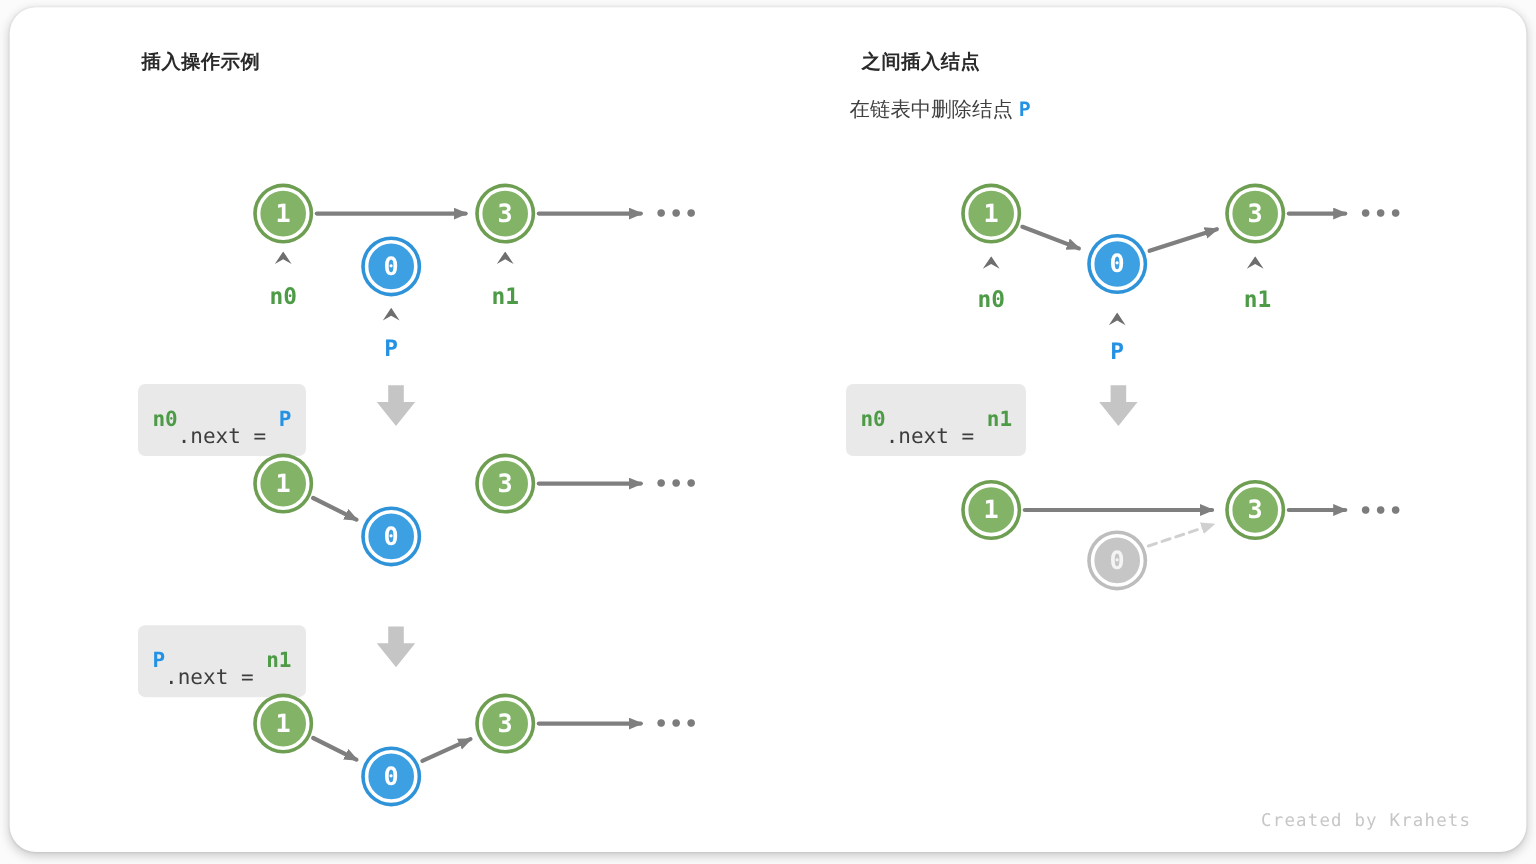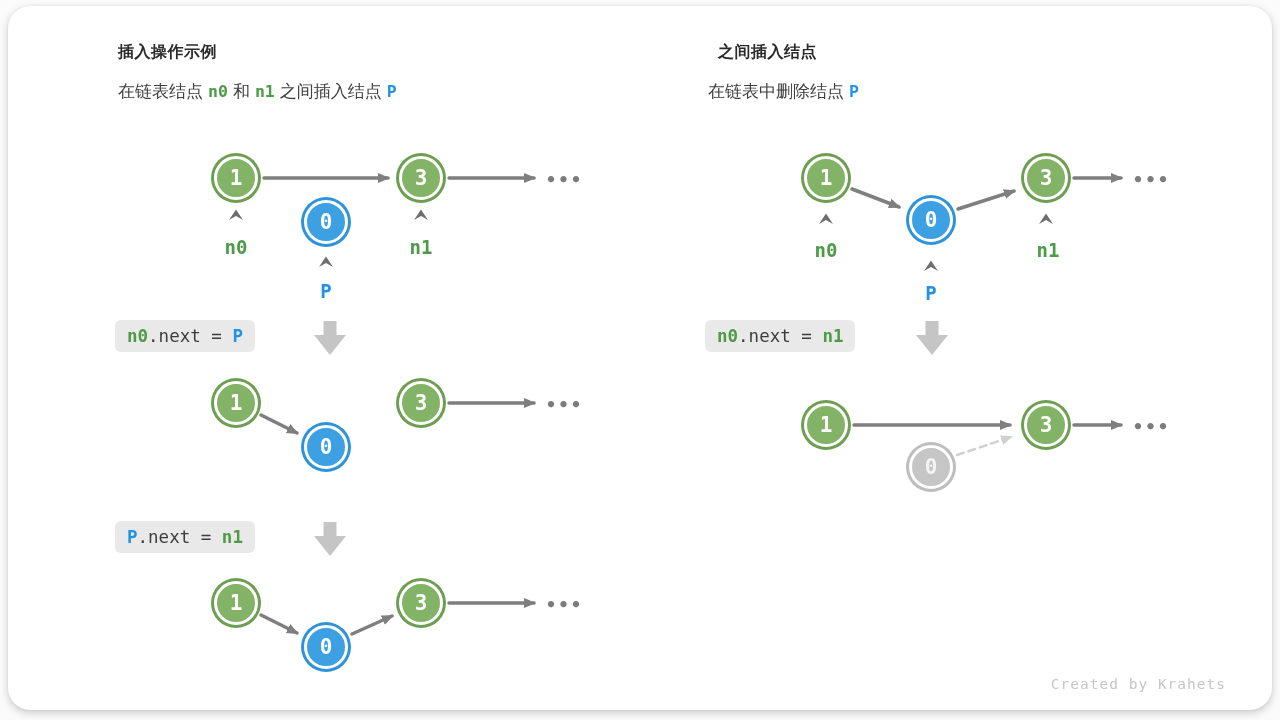--- a/index.html
+++ b/index.html
@@ -83,7 +83,6 @@
   </svg>
 
   <h2 class="panel-title" style="left:118px;top:42px">插入操作示例</h2>
-  <p class="panel-subtitle" style="left:118px;top:80px"><span>在链表结点</span><span class="var green">n0</span><span>和</span><span class="var green">n1</span><span>之间插入结点</span><span class="var blue">P</span></p>
 
   <div class="node g" style="left:236px;top:178px">
       <span class="digit">1</span>

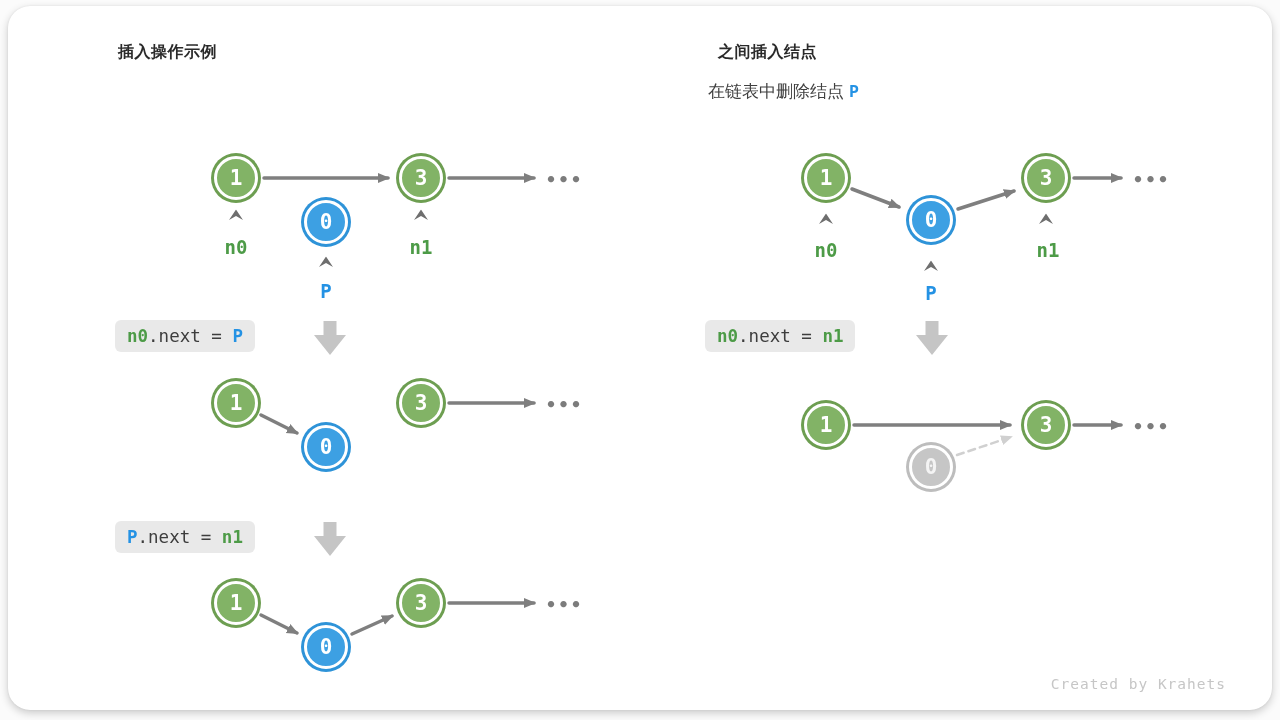--- a/index.html
+++ b/index.html
@@ -37,7 +37,7 @@
   .codebox{position:absolute;display:inline-flex;align-items:center;background:var(--code-bg);
            border-radius:6px;padding:6px 12px;font-family:"DejaVu Sans Mono","Liberation Mono",monospace;
            font-size:17.5px;white-space:pre;}
-  .codebox .op{color:var(--code-text);}
+  .codebox .op{color:var(--code-text);margin-top:28px;}
   .codebox .v{font-weight:700;}
   .blockarrow{position:absolute;transform:translate(-50%,-50%);width:36px;height:40px;}
   .arrow-layer{position:absolute;left:0;top:0;width:1280px;height:720px;z-index:2;pointer-events:none;}

